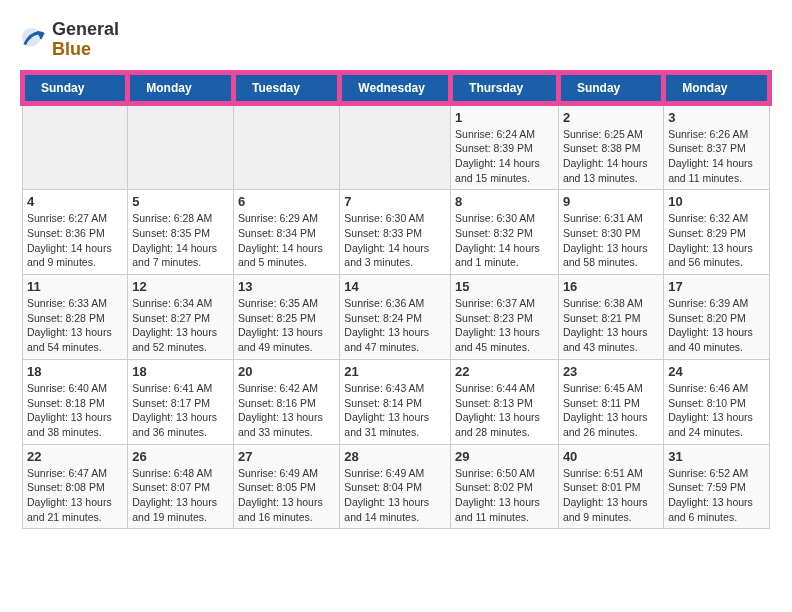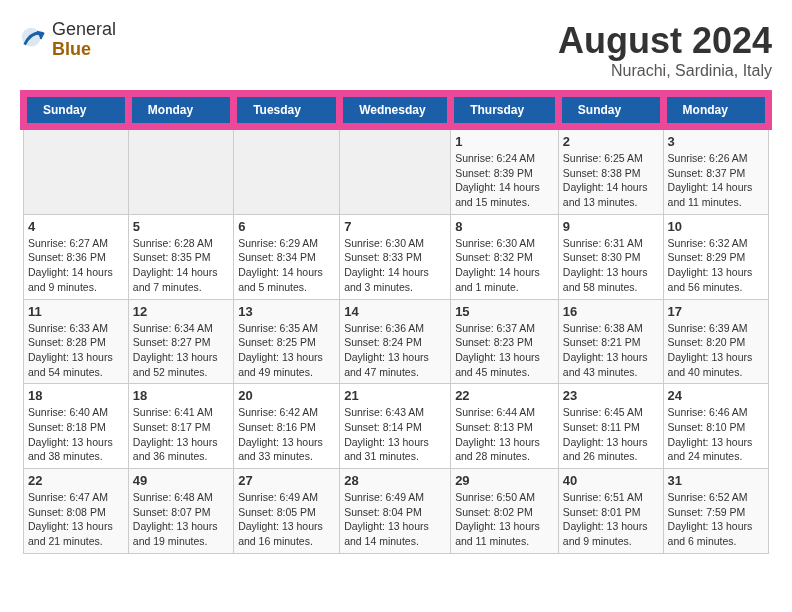--- a/index.html
+++ b/index.html
@@ -27,7 +27,7 @@
     }
     .logo-general {
       font-size: 18px;
-      font-weight: normal;
+      font-weight: bold;
       color: #333;
     }
     .logo-blue {

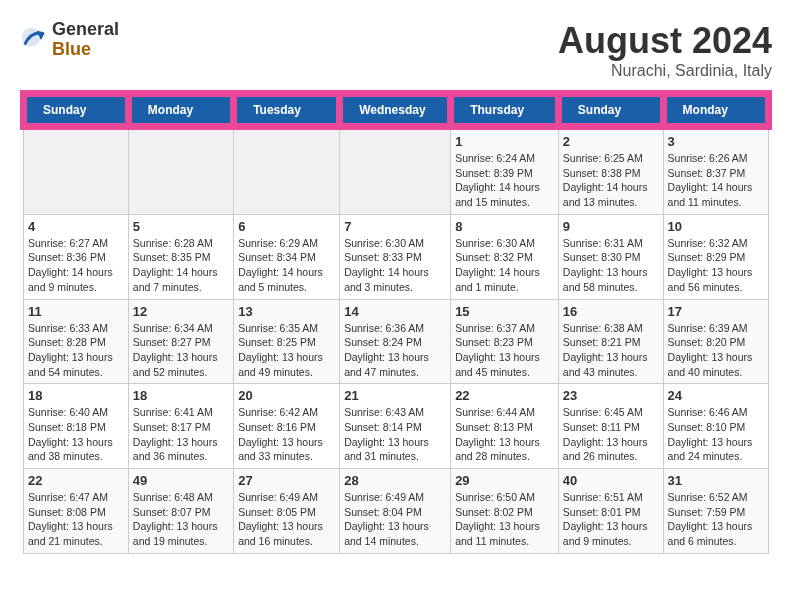--- a/index.html
+++ b/index.html
@@ -107,10 +107,6 @@
       <span class="logo-blue">Blue</span>
     </div>
   </div>
-  <div class="title-block">
-    <div class="month-year">August 2024</div>
-    <div class="location">Nurachi, Sardinia, Italy</div>
-  </div>
 </div>
 
 <table>

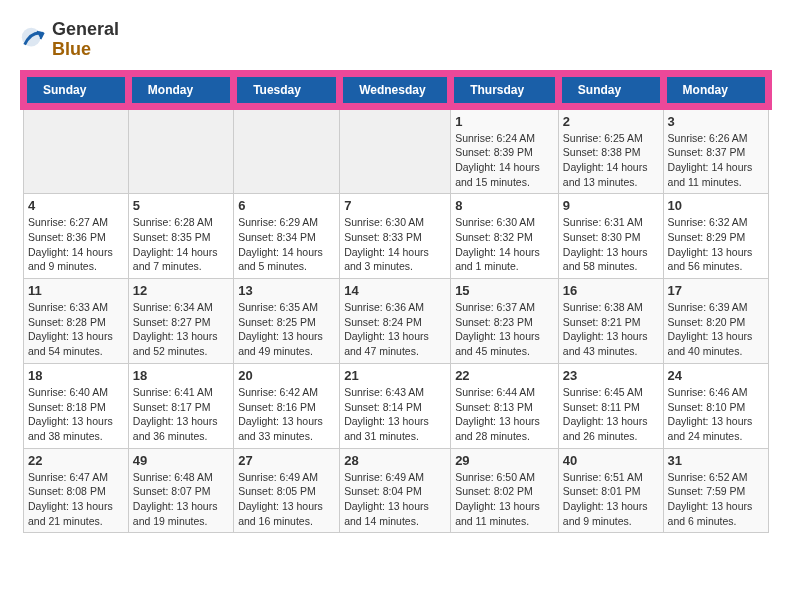--- a/index.html
+++ b/index.html
@@ -64,7 +64,7 @@
       text-align: left;
       font-weight: bold;
       font-size: 12px;
-      border: 7px solid #ec4899;
+      border: 5px solid #ec4899;
     }
     tbody td {
       border: 1px solid #ccc;

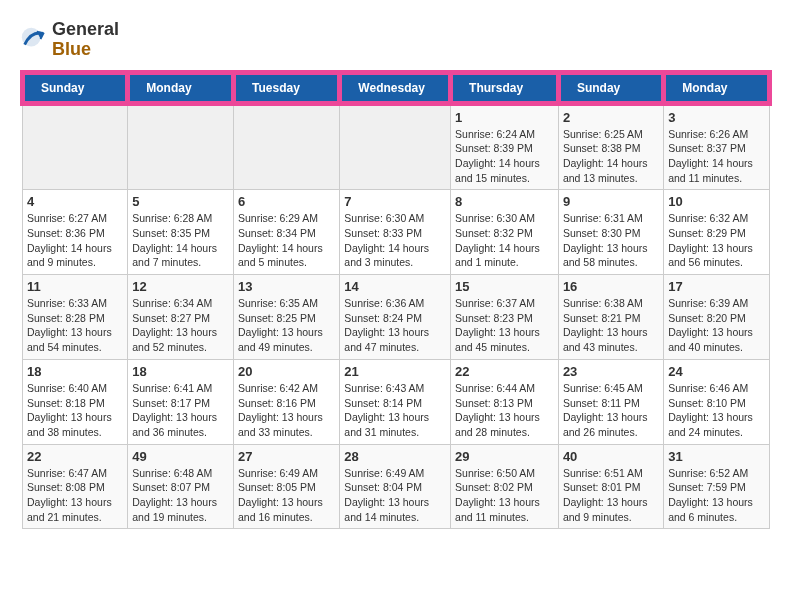--- a/index.html
+++ b/index.html
@@ -236,7 +236,7 @@
           <div class="day-info">Sunrise: 6:47 AM<br>Sunset: 8:08 PM<br>Daylight: 13 hours<br>and 21 minutes.</div>
         </td>
         <td>
-          <div class="day-num">49</div>
+          <div class="day-num">26</div>
           <div class="day-info">Sunrise: 6:48 AM<br>Sunset: 8:07 PM<br>Daylight: 13 hours<br>and 19 minutes.</div>
         </td>
         <td>

